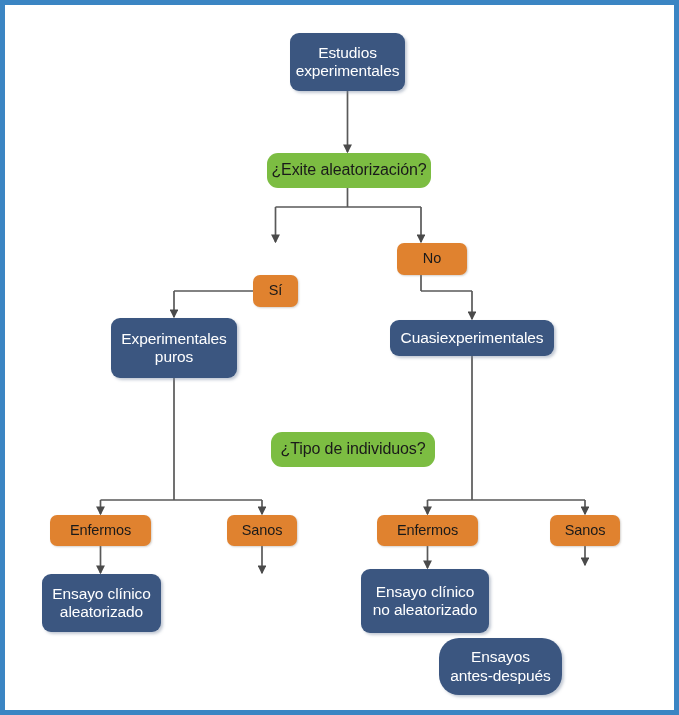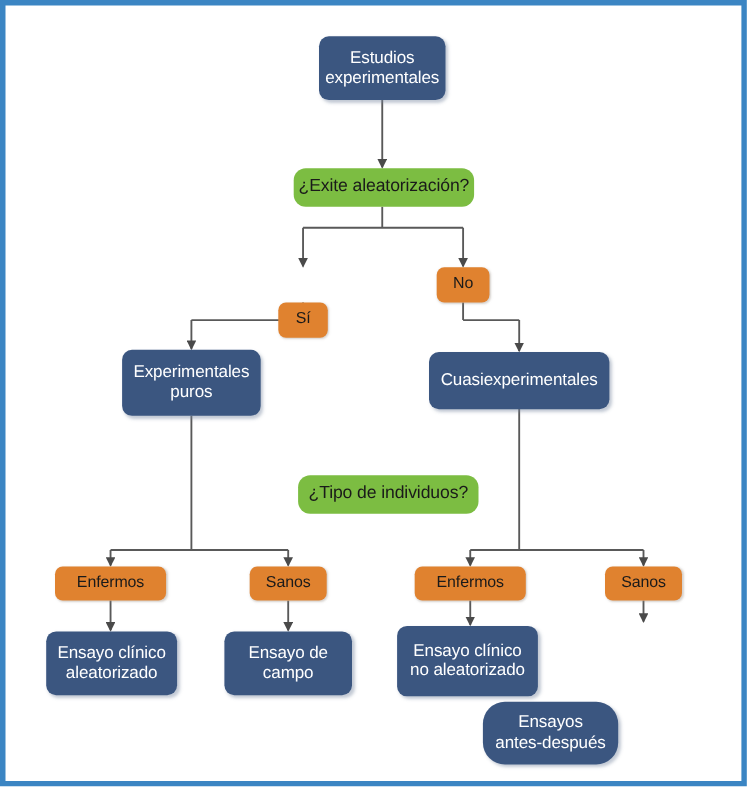--- a/index.html
+++ b/index.html
@@ -108,7 +108,7 @@
 experimentales</div>
   <div class="node green" style="left: 262px; top: 148px; width: 164px; height: 35px;">¿Exite aleatorización?</div>
   <div class="node orange" style="left: 248px; top: 238px; width: 45px; height: 32px; margin-top: 32px;">Sí</div>
-  <div class="node orange" style="left: 392px; top: 238px; width: 48px; height: 32px;">No</div>
+  <div class="node orange" style="left: 392px; top: 238px; width: 70px; height: 32px;">No</div>
   <div class="node blue" style="left: 106px; top: 313px; width: 126px; height: 60px;">Experimentales
 puros</div>
   <div class="node blue" style="left: 385px; top: 315px; width: 164px; height: 52px;">Cuasiexperimentales</div>

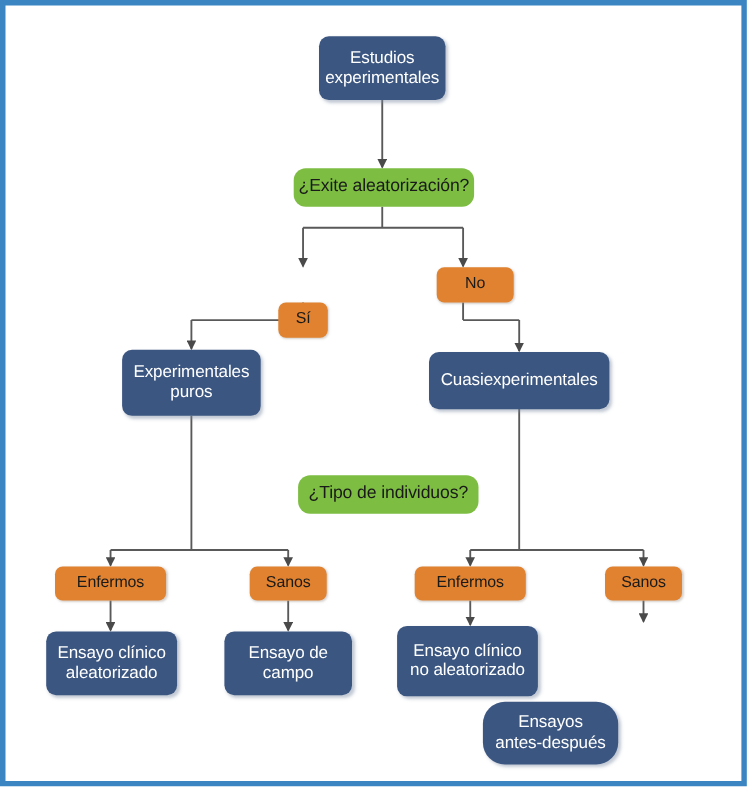--- a/index.html
+++ b/index.html
@@ -111,7 +111,7 @@
   <div class="node orange" style="left: 392px; top: 238px; width: 70px; height: 32px;">No</div>
   <div class="node blue" style="left: 106px; top: 313px; width: 126px; height: 60px;">Experimentales
 puros</div>
-  <div class="node blue" style="left: 385px; top: 315px; width: 164px; height: 52px;">Cuasiexperimentales</div>
+  <div class="node blue" style="left: 385px; top: 315px; width: 164px; height: 36px;">Cuasiexperimentales</div>
   <div class="node green" style="left: 266px; top: 427px; width: 164px; height: 35px;">¿Tipo de individuos?</div>
   <div class="node orange" style="left: 45px; top: 510px; width: 101px; height: 31px;">Enfermos</div>
   <div class="node orange" style="left: 222px; top: 510px; width: 70px; height: 31px;">Sanos</div>

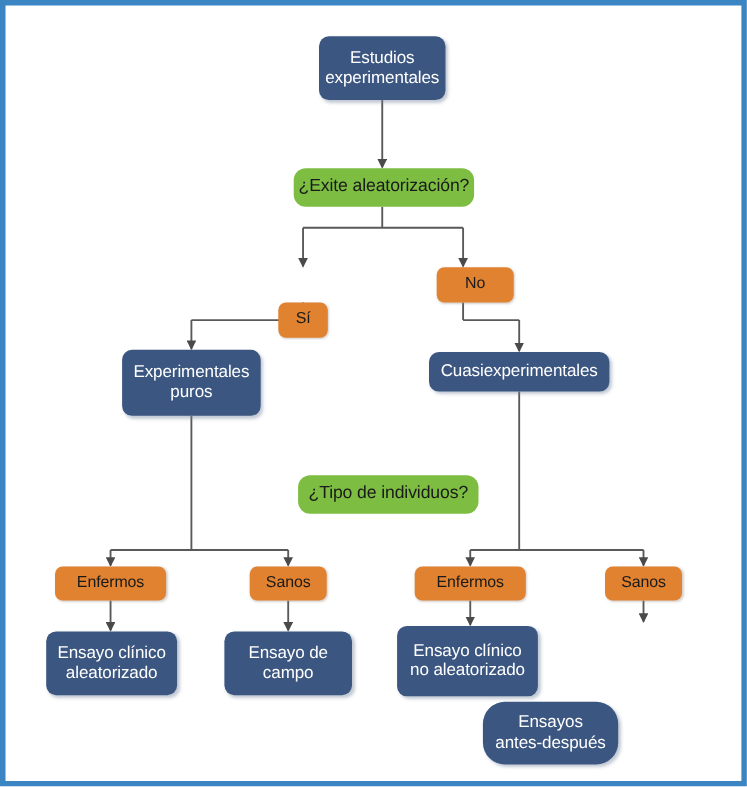--- a/index.html
+++ b/index.html
@@ -119,8 +119,6 @@
   <div class="node orange" style="left: 545px; top: 510px; width: 70px; height: 31px;">Sanos</div>
   <div class="node blue" style="left: 37px; top: 569px; width: 119px; height: 58px;">Ensayo clínico
 aleatorizado</div>
-  <div class="node blue" style="left: 199px; top: 569px; width: 116px; height: 58px;">Ensayo de
-campo</div>
   <div class="node blue" style="left: 356px; top: 564px; width: 128px; height: 64px;">Ensayo clínico
 no aleatorizado</div>
   <div class="node blue" style="left: 434px; top: 633px; width: 123px; height: 57px; border-radius: 20px;">Ensayos

